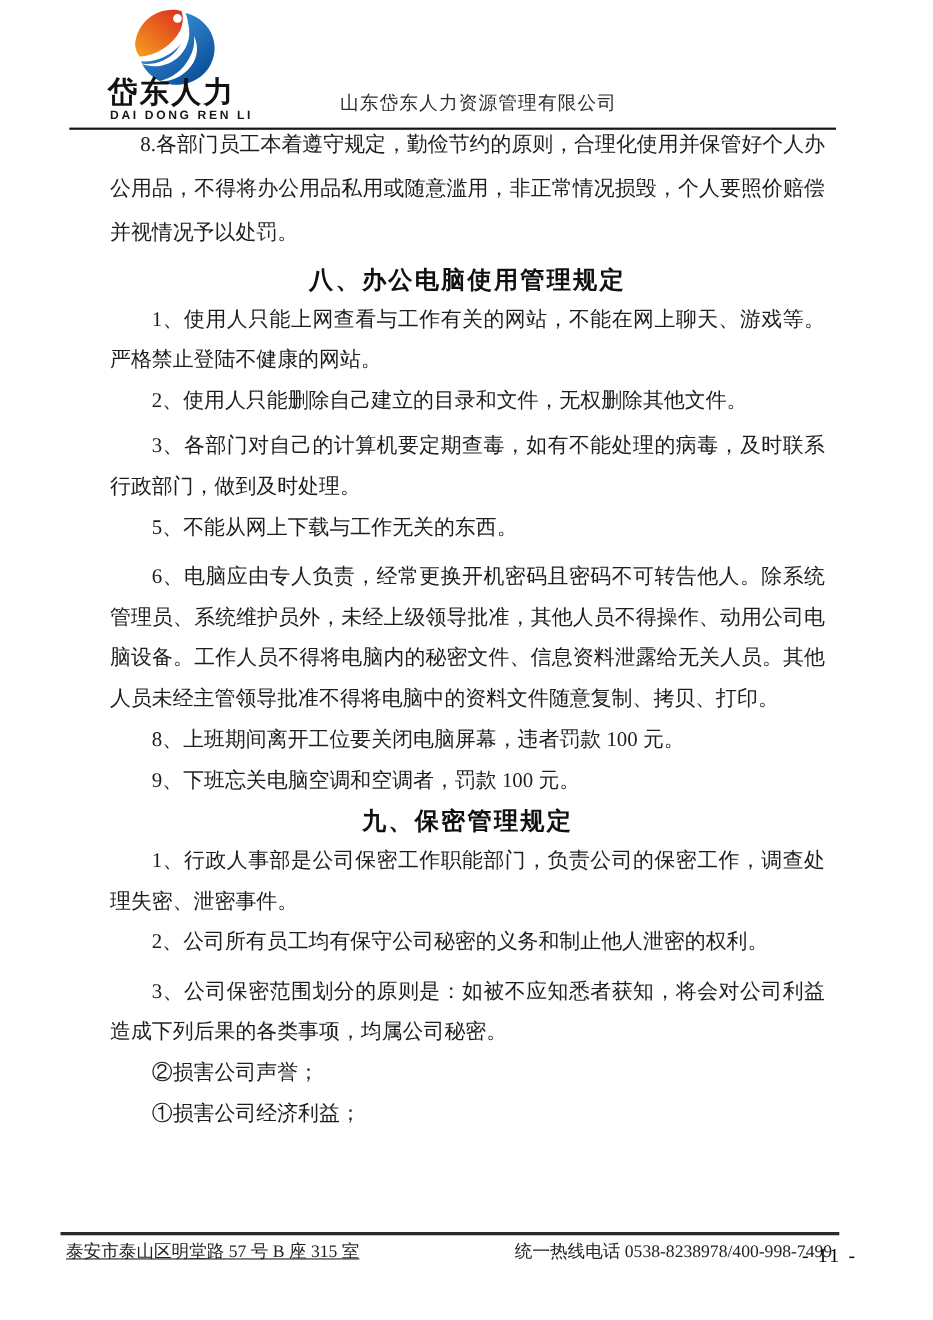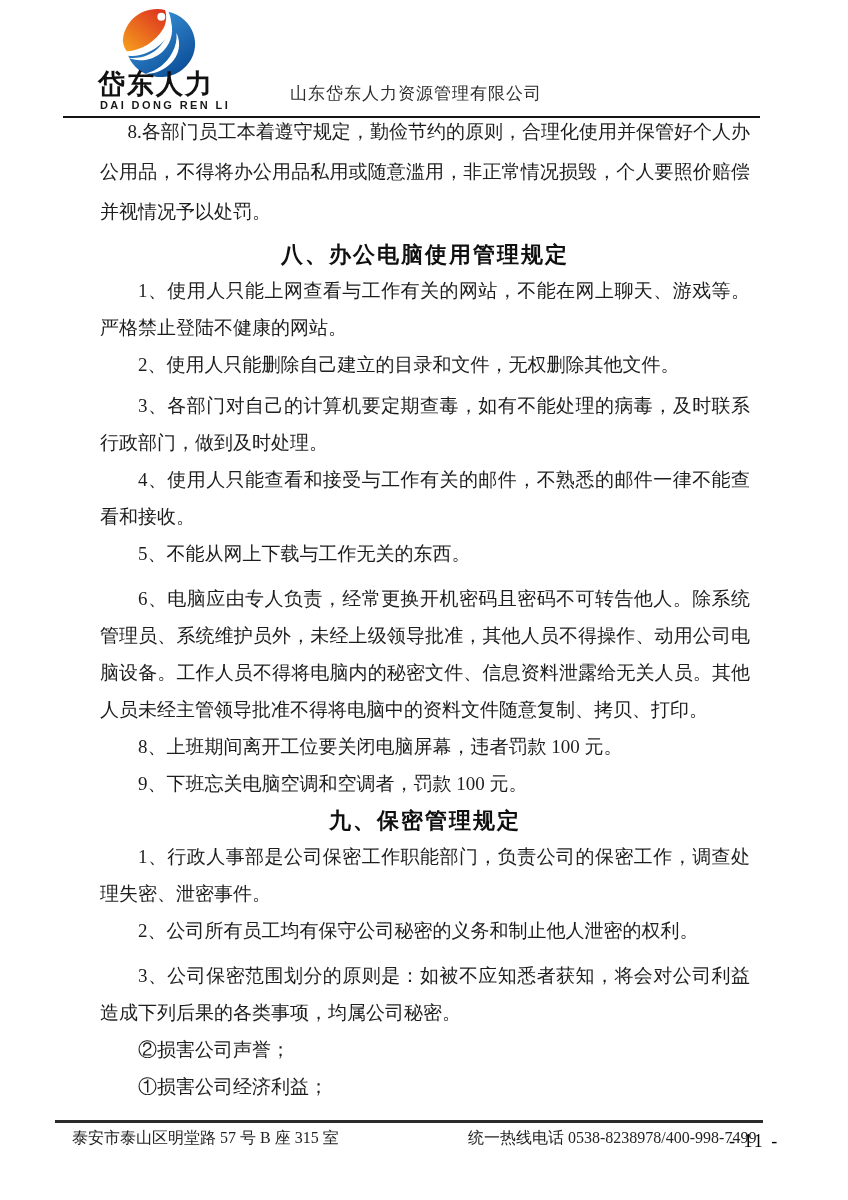--- a/index.html
+++ b/index.html
@@ -28,7 +28,7 @@
     white-space: nowrap;
   }
   .company-name {
-    position: absolute; left: 290px; top: 82px;
+    position: absolute; left: 309px; top: 82px;
     font-size: 17px; letter-spacing: 1px; color: #2d2d2d; white-space: nowrap;
   }
   .header-rule {

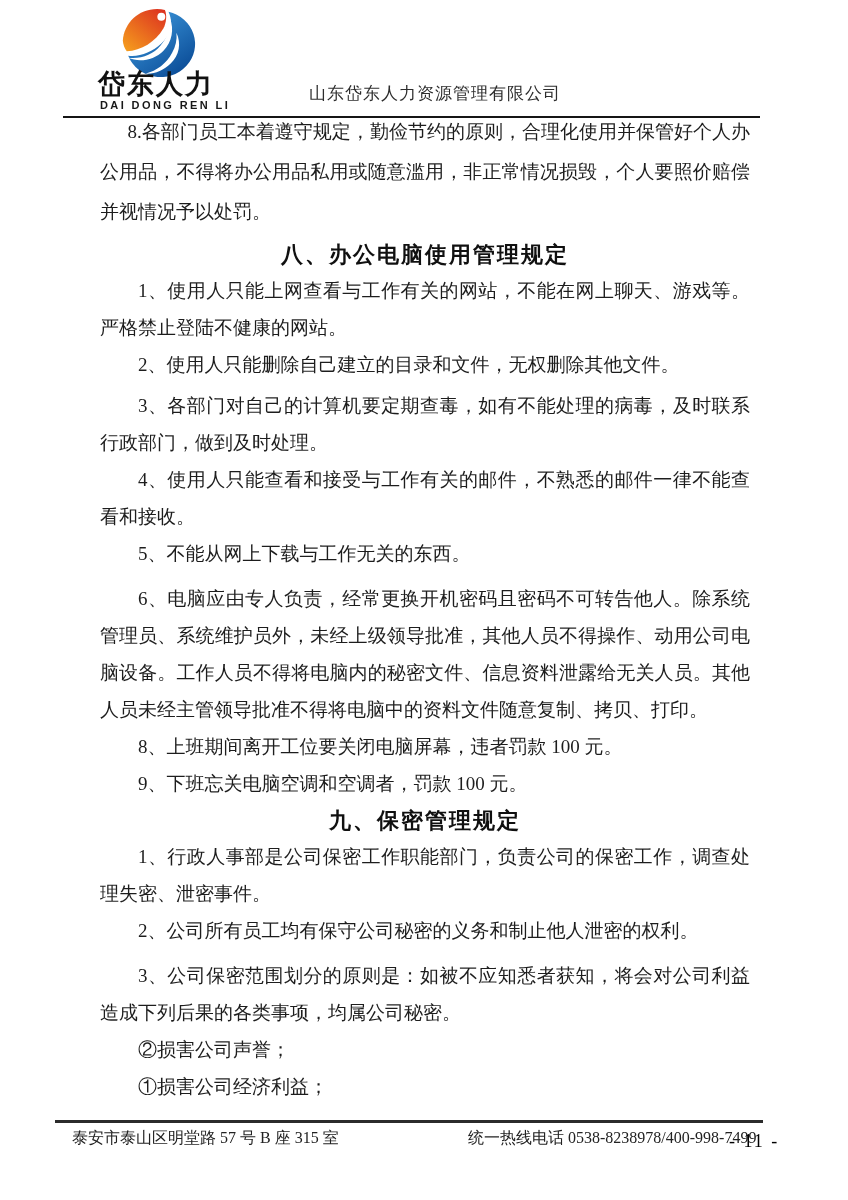--- a/index.html
+++ b/index.html
@@ -109,7 +109,6 @@
     <p>1、使用人只能上网查看与工作有关的网站，不能在网上聊天、游戏等。严格禁止登陆不健康的网站。</p>
     <p>2、使用人只能删除自己建立的目录和文件，无权删除其他文件。</p>
     <p class="mt4">3、各部门对自己的计算机要定期查毒，如有不能处理的病毒，及时联系行政部门，做到及时处理。</p>
-    <p>4、使用人只能查看和接受与工作有关的邮件，不熟悉的邮件一律不能查看和接收。</p>
     <p>5、不能从网上下载与工作无关的东西。</p>
     <p class="mt8">6、电脑应由专人负责，经常更换开机密码且密码不可转告他人。除系统管理员、系统维护员外，未经上级领导批准，其他人员不得操作、动用公司电脑设备。工作人员不得将电脑内的秘密文件、信息资料泄露给无关人员。其他人员未经主管领导批准不得将电脑中的资料文件随意复制、拷贝、打印。</p>
     <p>8、上班期间离开工位要关闭电脑屏幕，违者罚款 100 元。</p>

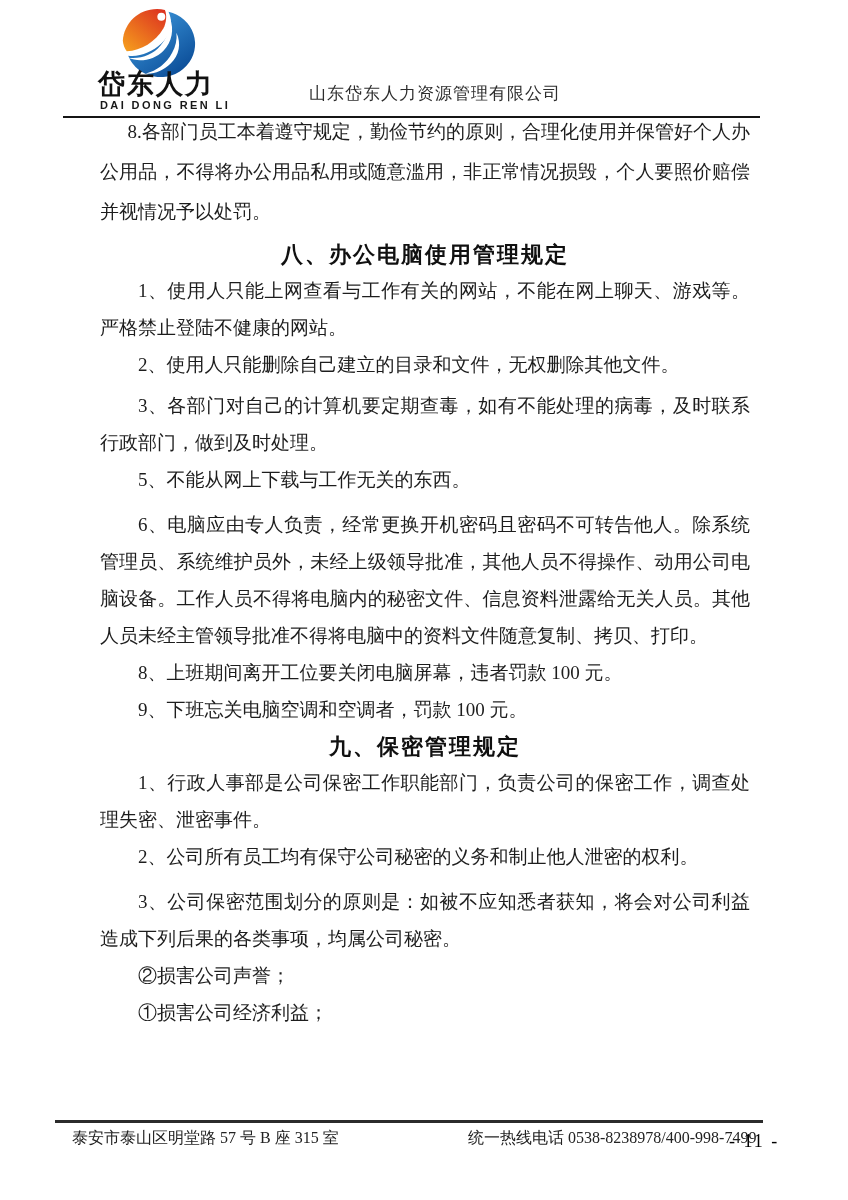--- a/index.html
+++ b/index.html
@@ -60,8 +60,8 @@
     background: #2b2b2b;
   }
   .footer-address {
-    position: absolute; left: 72px; top: 1128px;
-    font-size: 16px; color: #222; white-space: nowrap;
+    position: absolute; left: 60px; top: 1128px;
+    font-size: 16px; color: #222; white-space: nowrap; text-decoration: underline;
   }
   .footer-hotline {
     position: absolute; left: 468px; top: 1128px;

